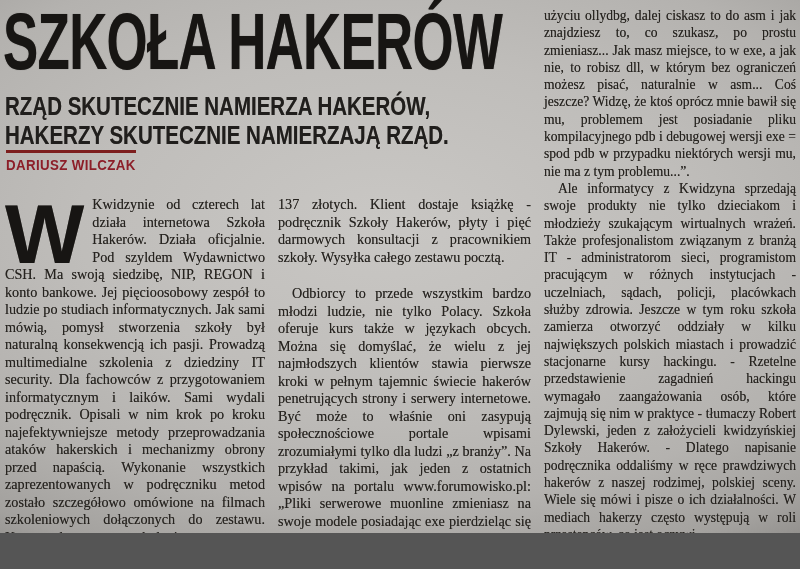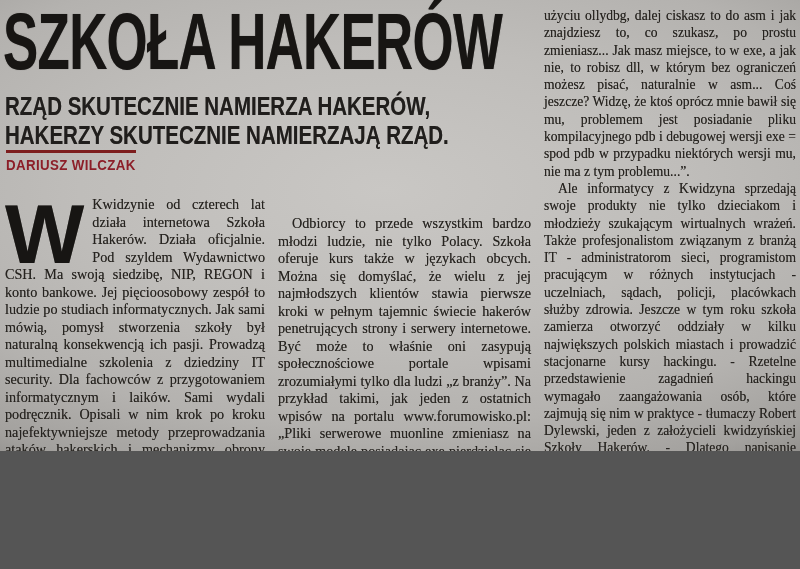--- a/index.html
+++ b/index.html
@@ -6,7 +6,7 @@
   body{background:#555;font-family:"Liberation Serif", serif;}
   .page{
     position:relative;
-    width:800px;height:451px;
+    width:800px;height:533px;
     overflow:hidden;
     margin:0 auto;
     background:

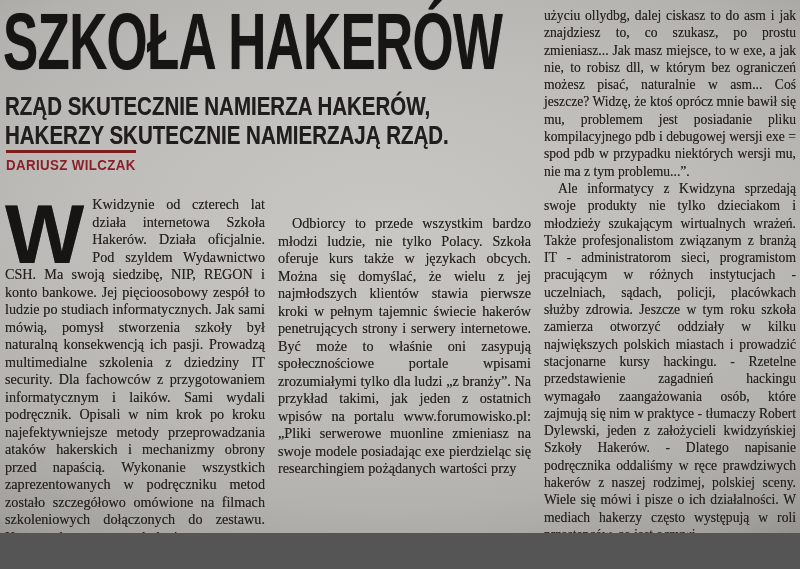--- a/index.html
+++ b/index.html
@@ -108,6 +108,7 @@
   </div>
 
   <div class="col col2">
+    <p>137 złotych. Klient dostaje książkę - podręcznik Szkoły Hakerów, płyty i pięć darmowych konsultacji z pracownikiem szkoły. Wysyłka całego zestawu pocztą.</p>
     <p class="para-gap indent">
       <span class="lead-bold">Odbiorcy to przede wszystkim</span><span> bardzo młodzi ludzie, nie tylko Polacy. Szkoła oferuje kurs także w językach obcych. Można się domyślać, że wielu z jej najmłodszych klientów stawia pierwsze kroki w pełnym tajemnic świecie hakerów penetrujących strony i serwery internetowe. Być może to właśnie oni zasypują społecznościowe portale wpisami zrozumiałymi tylko dla ludzi „z branży”. Na przykład takimi, jak jeden z ostatnich wpisów na portalu www.forumowisko.pl: „Pliki serwerowe muonline zmieniasz na swoje modele posiadając exe pierdzieląc się researchingiem pożądanych wartości przy</span>
     </p>

